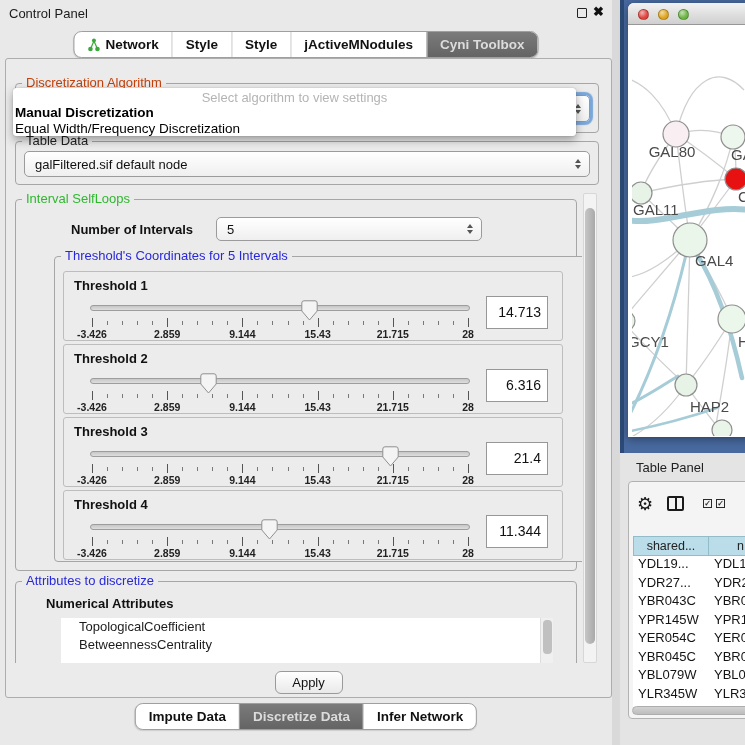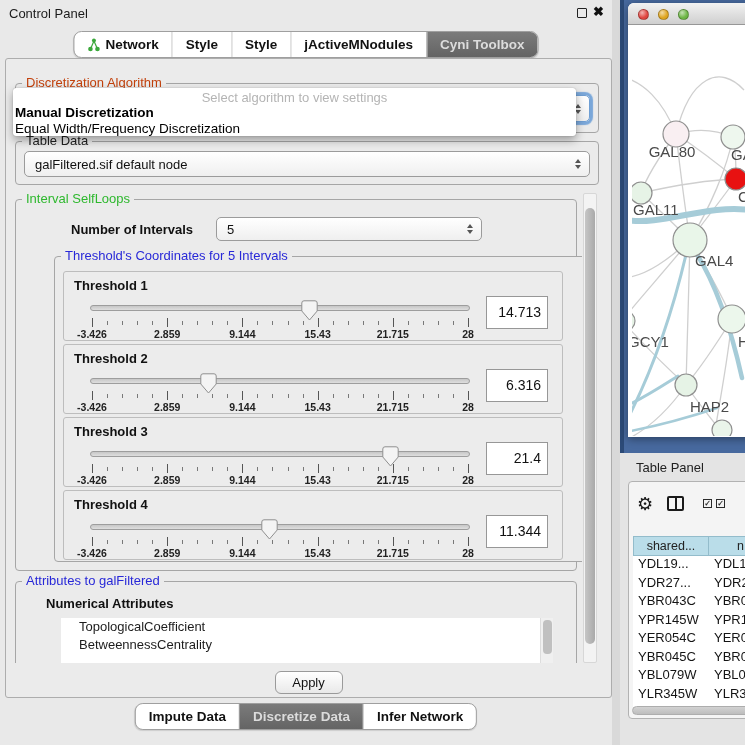--- a/index.html
+++ b/index.html
@@ -390,7 +390,7 @@
         </div>
 
         <div class="groupbox" style="left:9px; top:388px; width:562px; height:110px;">
-          <span class="gb-title blue">Attributes to galFiltered</span>
+          <span class="gb-title blue">Attributes to discretize</span>
           <span class="attr-subtitle">Numerical Attributes</span>
           <div class="attr-list">
             <div class="item">TopologicalCoefficient</div>

